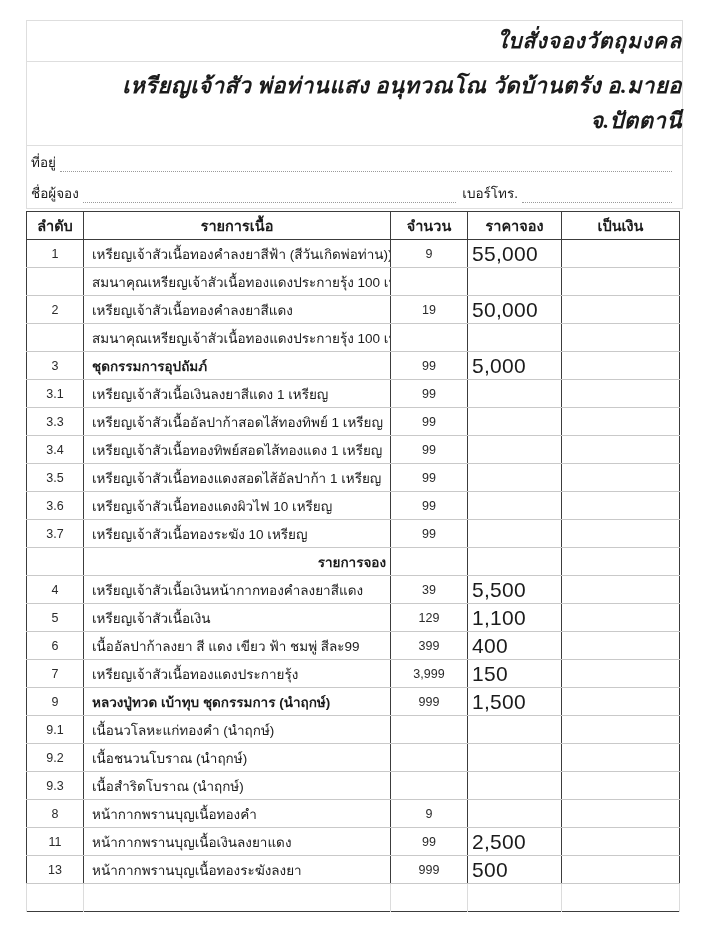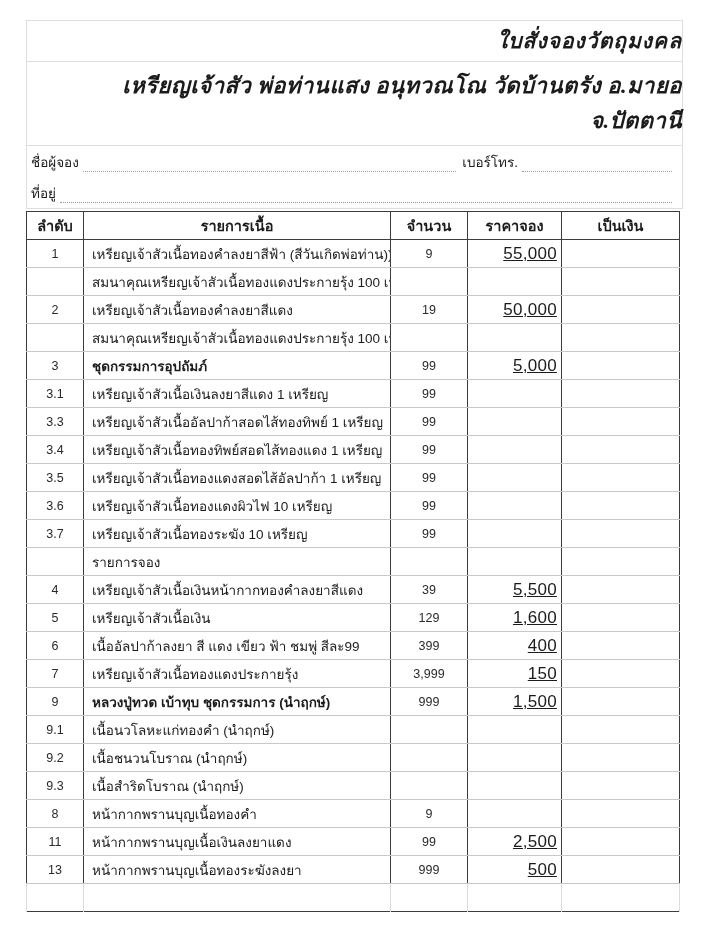--- a/index.html
+++ b/index.html
@@ -83,14 +83,14 @@
       <span class="doc-subtitle">เหรียญเจ้าสัว พ่อท่านแสง อนุทวณโณ วัดบ้านตรัง อ.มายอ จ.ปัตตานี</span>
     </div>
     <div class="form-row">
+      <span class="form-label">ที่อยู่</span>
+      <span class="dotted"></span>
+    </div>
+    <div class="form-row">
       <span class="form-label">ชื่อผู้จอง</span>
       <span class="dotted"></span>
       <span class="form-label">เบอร์โทร.</span>
       <span class="dotted fixed-mid"></span>
-    </div>
-    <div class="form-row">
-      <span class="form-label">ที่อยู่</span>
-      <span class="dotted"></span>
     </div>
   </div>
 

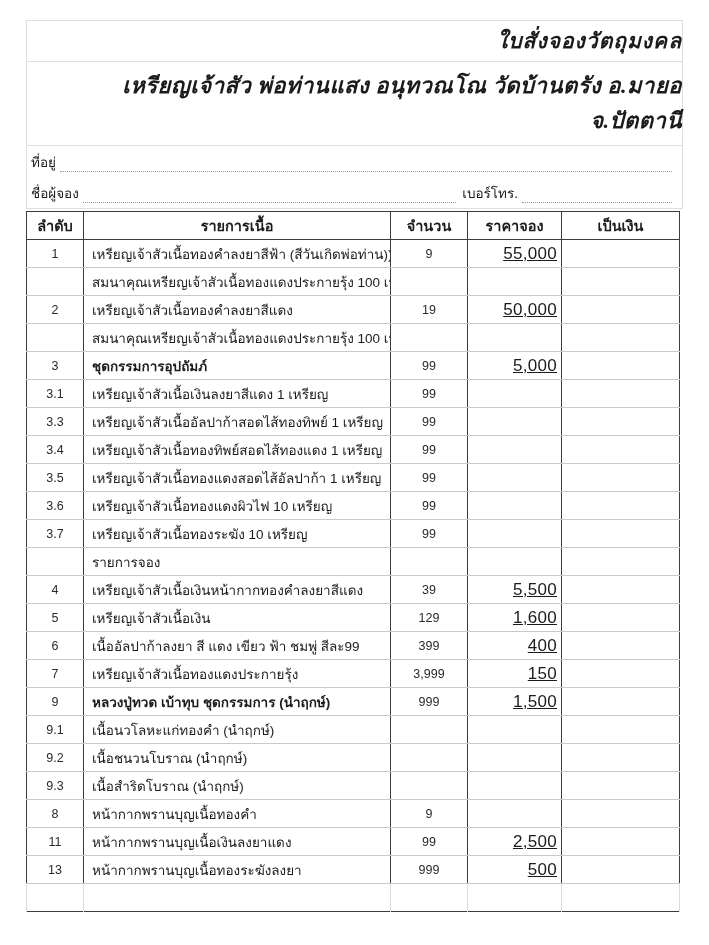--- a/index.html
+++ b/index.html
@@ -59,7 +59,7 @@
   table.order td.no{text-align:center;font-size:12.5px;color:#2a2a2a;}
   table.order td.desc{text-align:left;padding-left:8px;}
   table.order td.qty{text-align:center;font-size:12.5px;color:#2a2a2a;}
-  table.order td.price{text-align:right;font-size:17px;letter-spacing:.3px;text-decoration:underline;}
+  table.order td.price{text-align:left;font-size:21px;letter-spacing:.3px;}
   table.order td.amt{text-align:center;}
   table.order tr.major td{border-top:1.5px solid #3c3c3c;border-bottom:1px solid #c9c9c9;}
   table.order tr.minor td{border-top:1px solid #c9c9c9;border-bottom:1px solid #c9c9c9;}

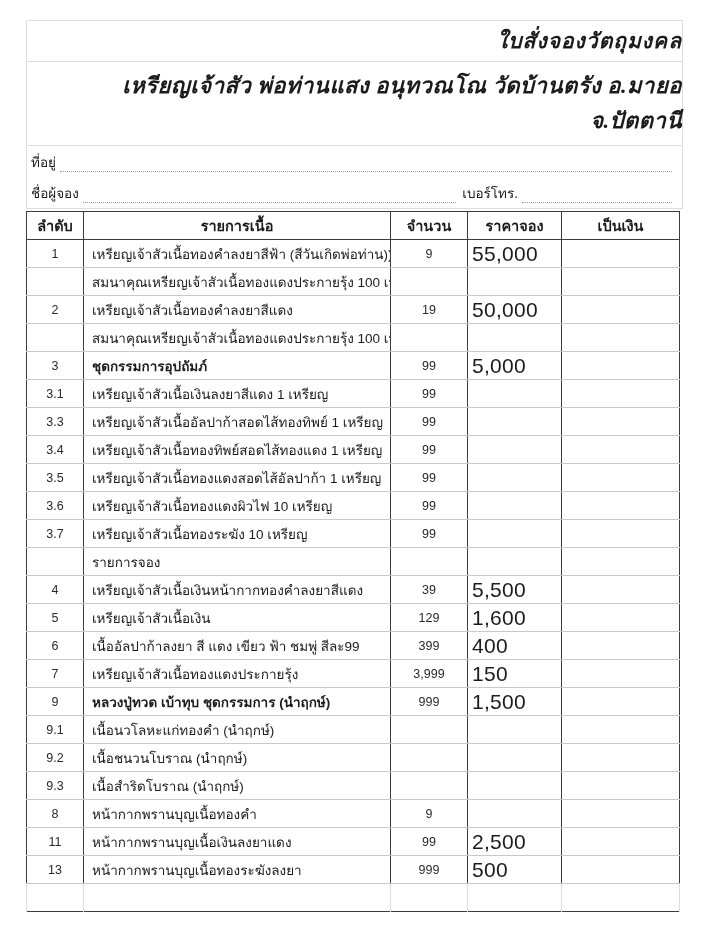--- a/index.html
+++ b/index.html
@@ -67,7 +67,7 @@
   table.order tr:last-child td{border-bottom:1.5px solid #3c3c3c;}
   table.order tr.empty:last-child td{border-bottom:none;}
   table.order tr.boldrow td.desc{font-weight:bold;}
-  table.order tr.section td.desc{font-weight:normal;text-align:left;}
+  table.order tr.section td.desc{font-weight:bold;text-align:right;}
   table.order{border:1.5px solid #3c3c3c;}
 </style>
 </head>

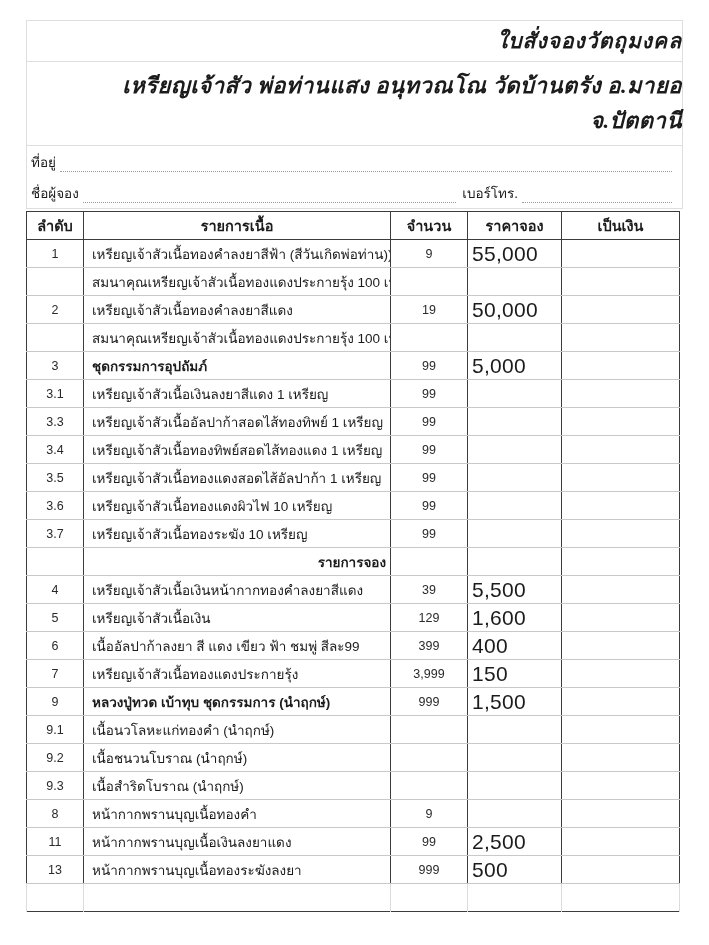--- a/index.html
+++ b/index.html
@@ -207,7 +207,7 @@
           <td class="no">5</td>
           <td class="desc">เหรียญเจ้าสัวเนื้อเงิน</td>
           <td class="qty">129</td>
-          <td class="price">1,600</td>
+          <td class="price">1,100</td>
           <td class="amt"></td>
         </tr>
         <tr class="major">

